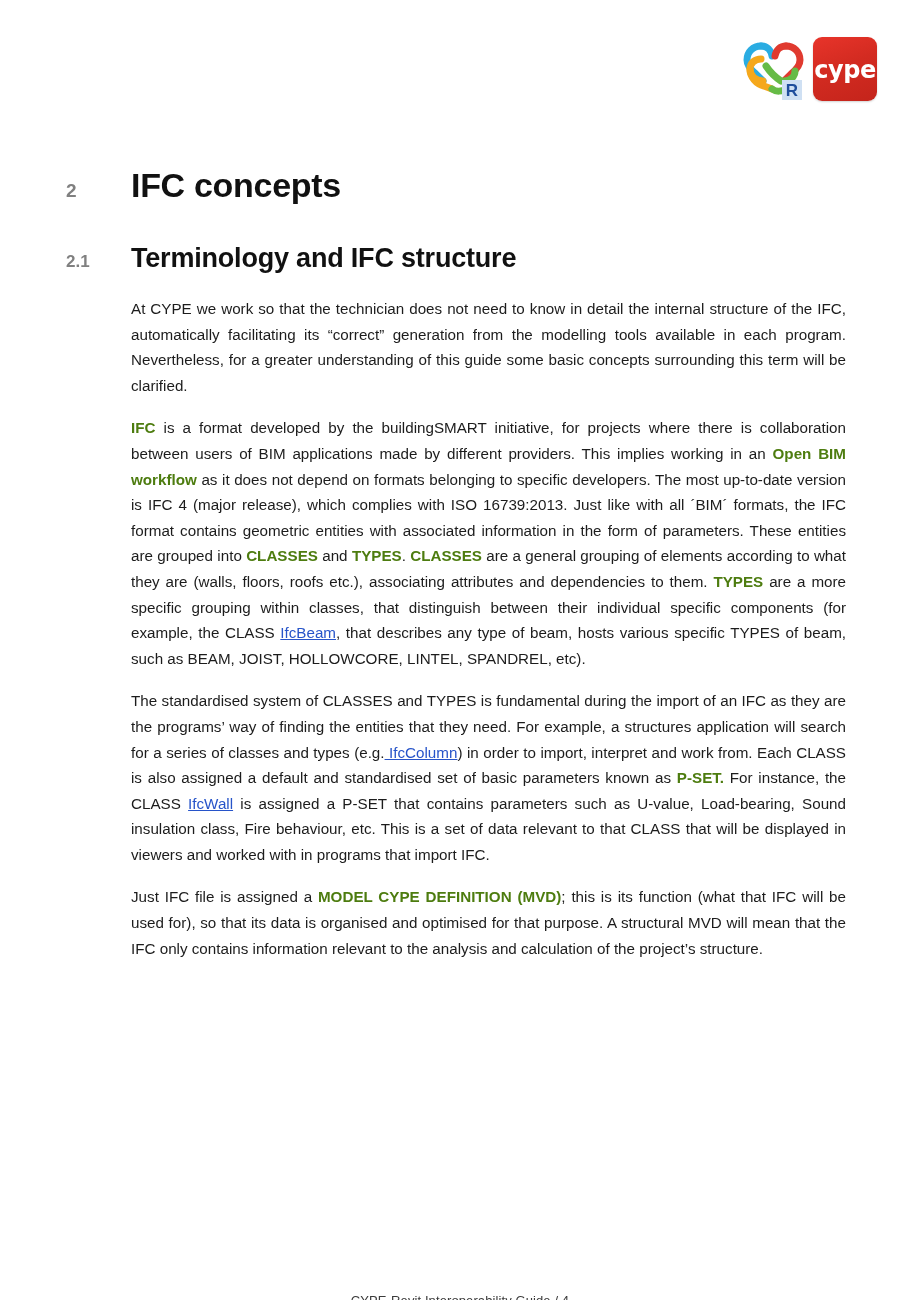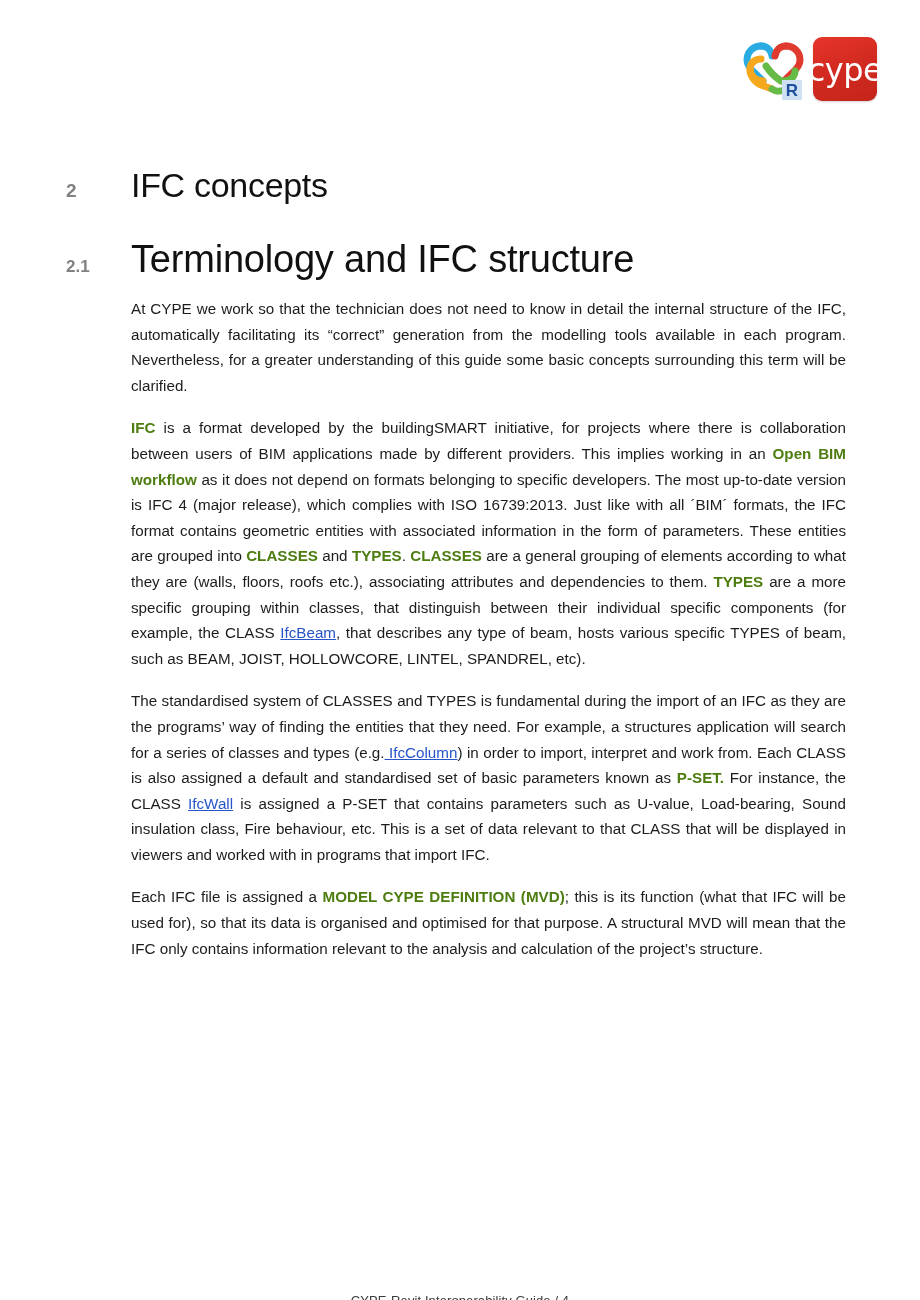--- a/index.html
+++ b/index.html
@@ -51,8 +51,8 @@
   .logo-cype-text {
     color: #ffffff;
     font-family: "DejaVu Sans", sans-serif;
-    font-weight: normal;
-    font-size: 32px;
+    font-weight: bold;
+    font-size: 24px;
     letter-spacing: -0.5px;
     line-height: 1;
     position: relative;

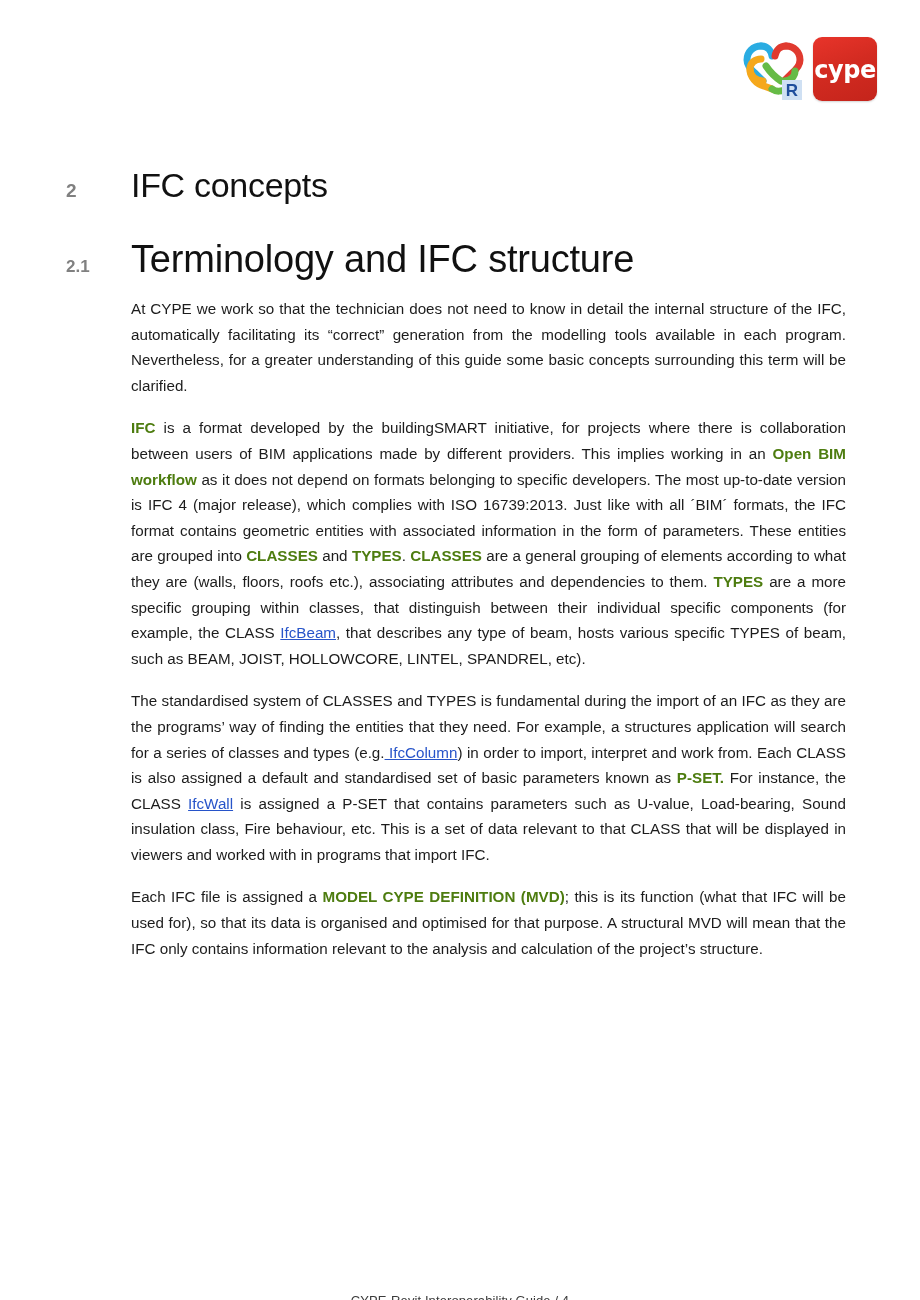--- a/index.html
+++ b/index.html
@@ -74,7 +74,7 @@
   }
   .h-text {
     color: #111111;
-    font-weight: normal;
+    font-weight: bold;
     flex: 1 1 auto;
   }
 

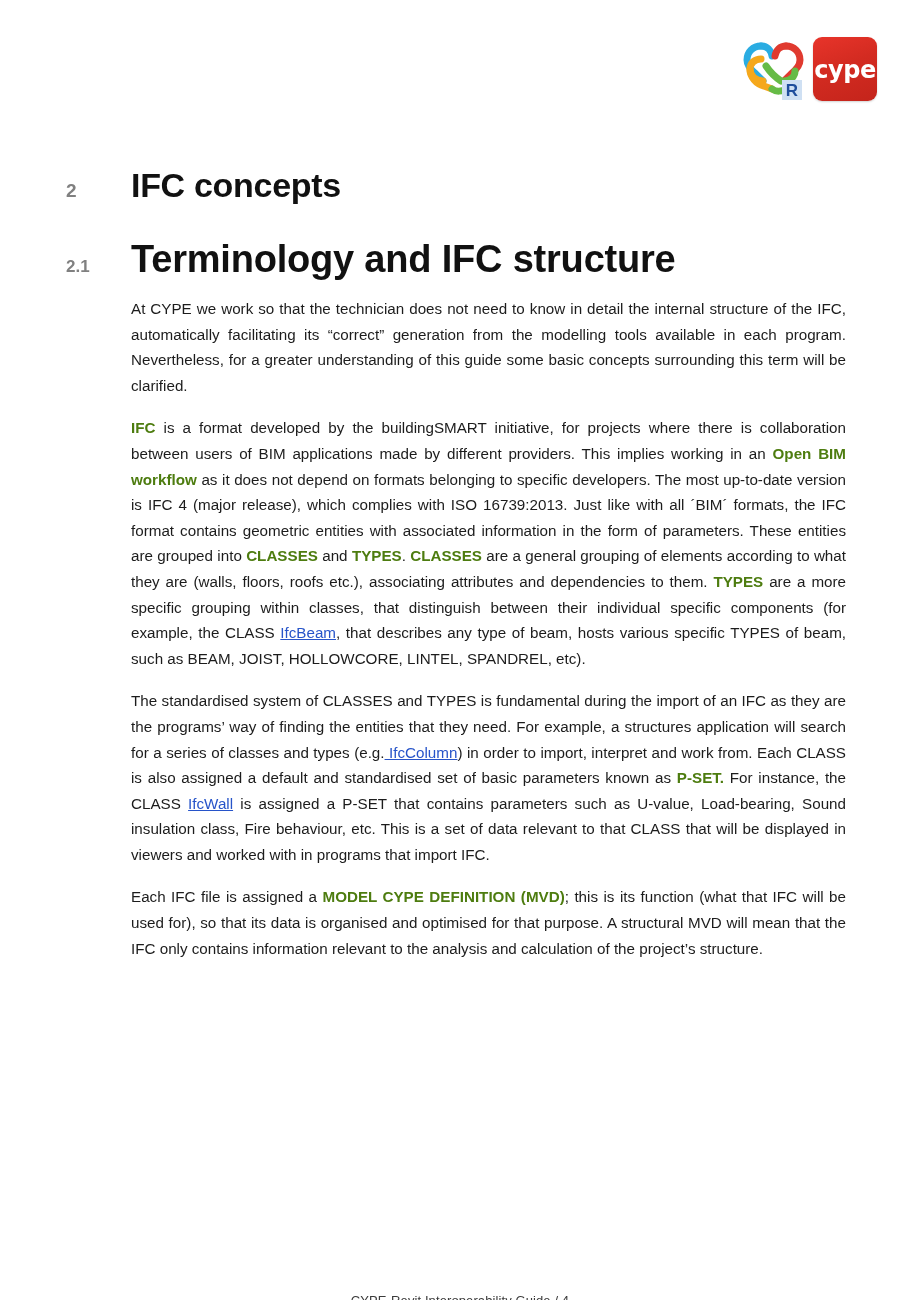--- a/index.html
+++ b/index.html
@@ -84,7 +84,7 @@
 
   #heading-2 { top: 238px; }
   #heading-2 .h-num { font-size: 17px; width: 65px; margin-top: 14px; }
-  #heading-2 .h-text { font-size: 38px; letter-spacing: -0.2px; }
+  #heading-2 .h-text { font-size: 27px; letter-spacing: -0.2px; }
 
   
   .body-block {

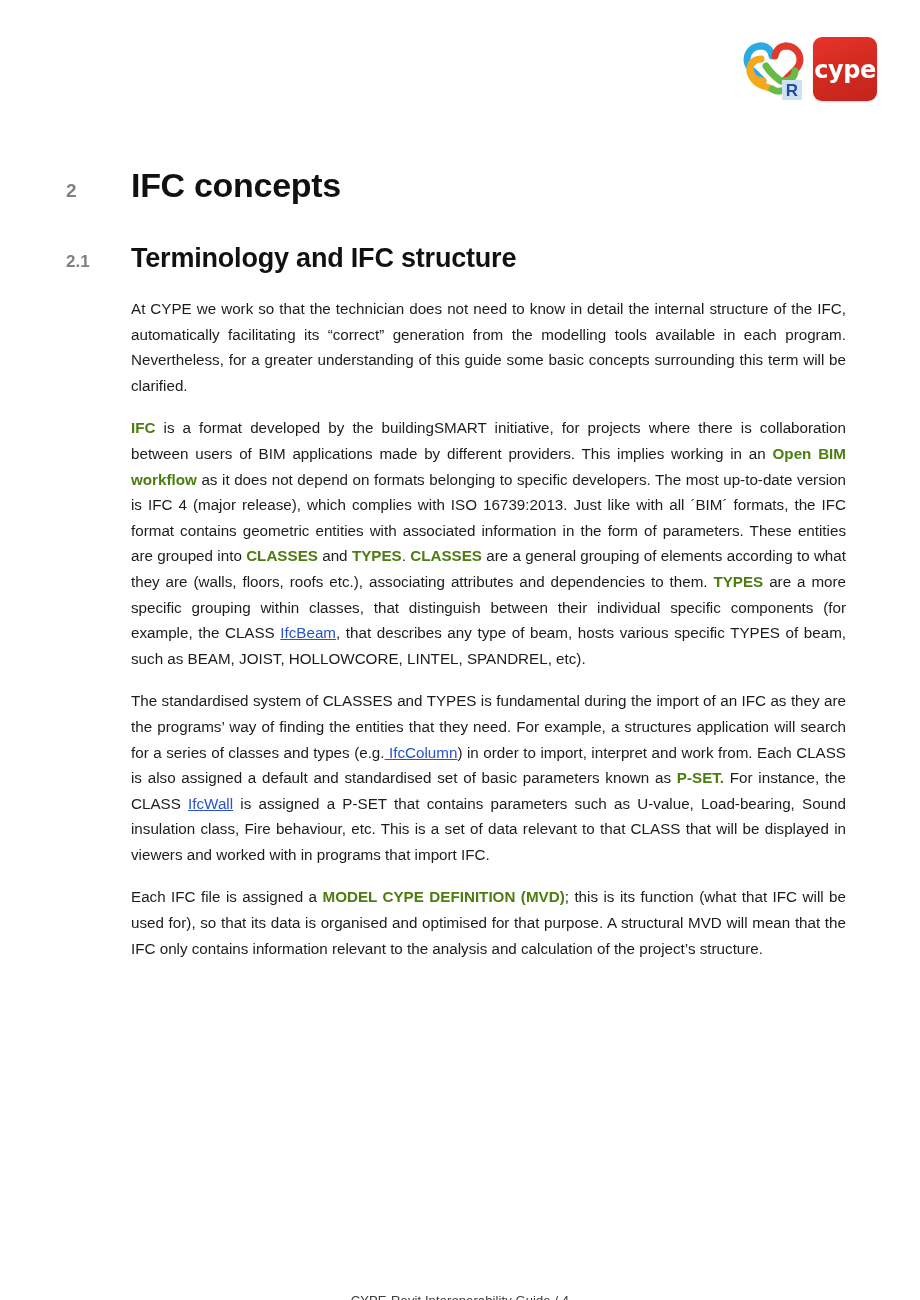--- a/index.html
+++ b/index.html
@@ -170,7 +170,7 @@
 
     <p class="para"><span>The standardised system of CLASSES and TYPES is fundamental during the import of an IFC as they are the programs’ way of finding the entities that they need. For example, a structures application will search for a series of classes and types (e.g.</span><a class="lnk" href="#"> IfcColumn</a><span>) in order to import, interpret and work from. Each CLASS is also assigned a default and standardised set of basic parameters known as </span><b>P-SET.</b><span> For instance, the CLASS </span><a class="lnk" href="#">IfcWall</a><span> is assigned a P-SET that contains parameters such as U-value, Load-bearing, Sound insulation class, Fire behaviour, etc. This is a set of data relevant to that CLASS that will be displayed in viewers and worked with in programs that import IFC.</span></p>
 
-    <p class="para"><span>Each IFC file is assigned a </span><b>MODEL CYPE DEFINITION (MVD)</b><span>; this is its function (what that IFC will be used for), so that its data is organised and optimised for that purpose. A structural MVD will mean that the IFC only contains information relevant to the analysis and calculation of the project’s structure.</span></p>
+    <p class="para"><span>Just IFC file is assigned a </span><b>MODEL CYPE DEFINITION (MVD)</b><span>; this is its function (what that IFC will be used for), so that its data is organised and optimised for that purpose. A structural MVD will mean that the IFC only contains information relevant to the analysis and calculation of the project’s structure.</span></p>
 
   </div>
 

